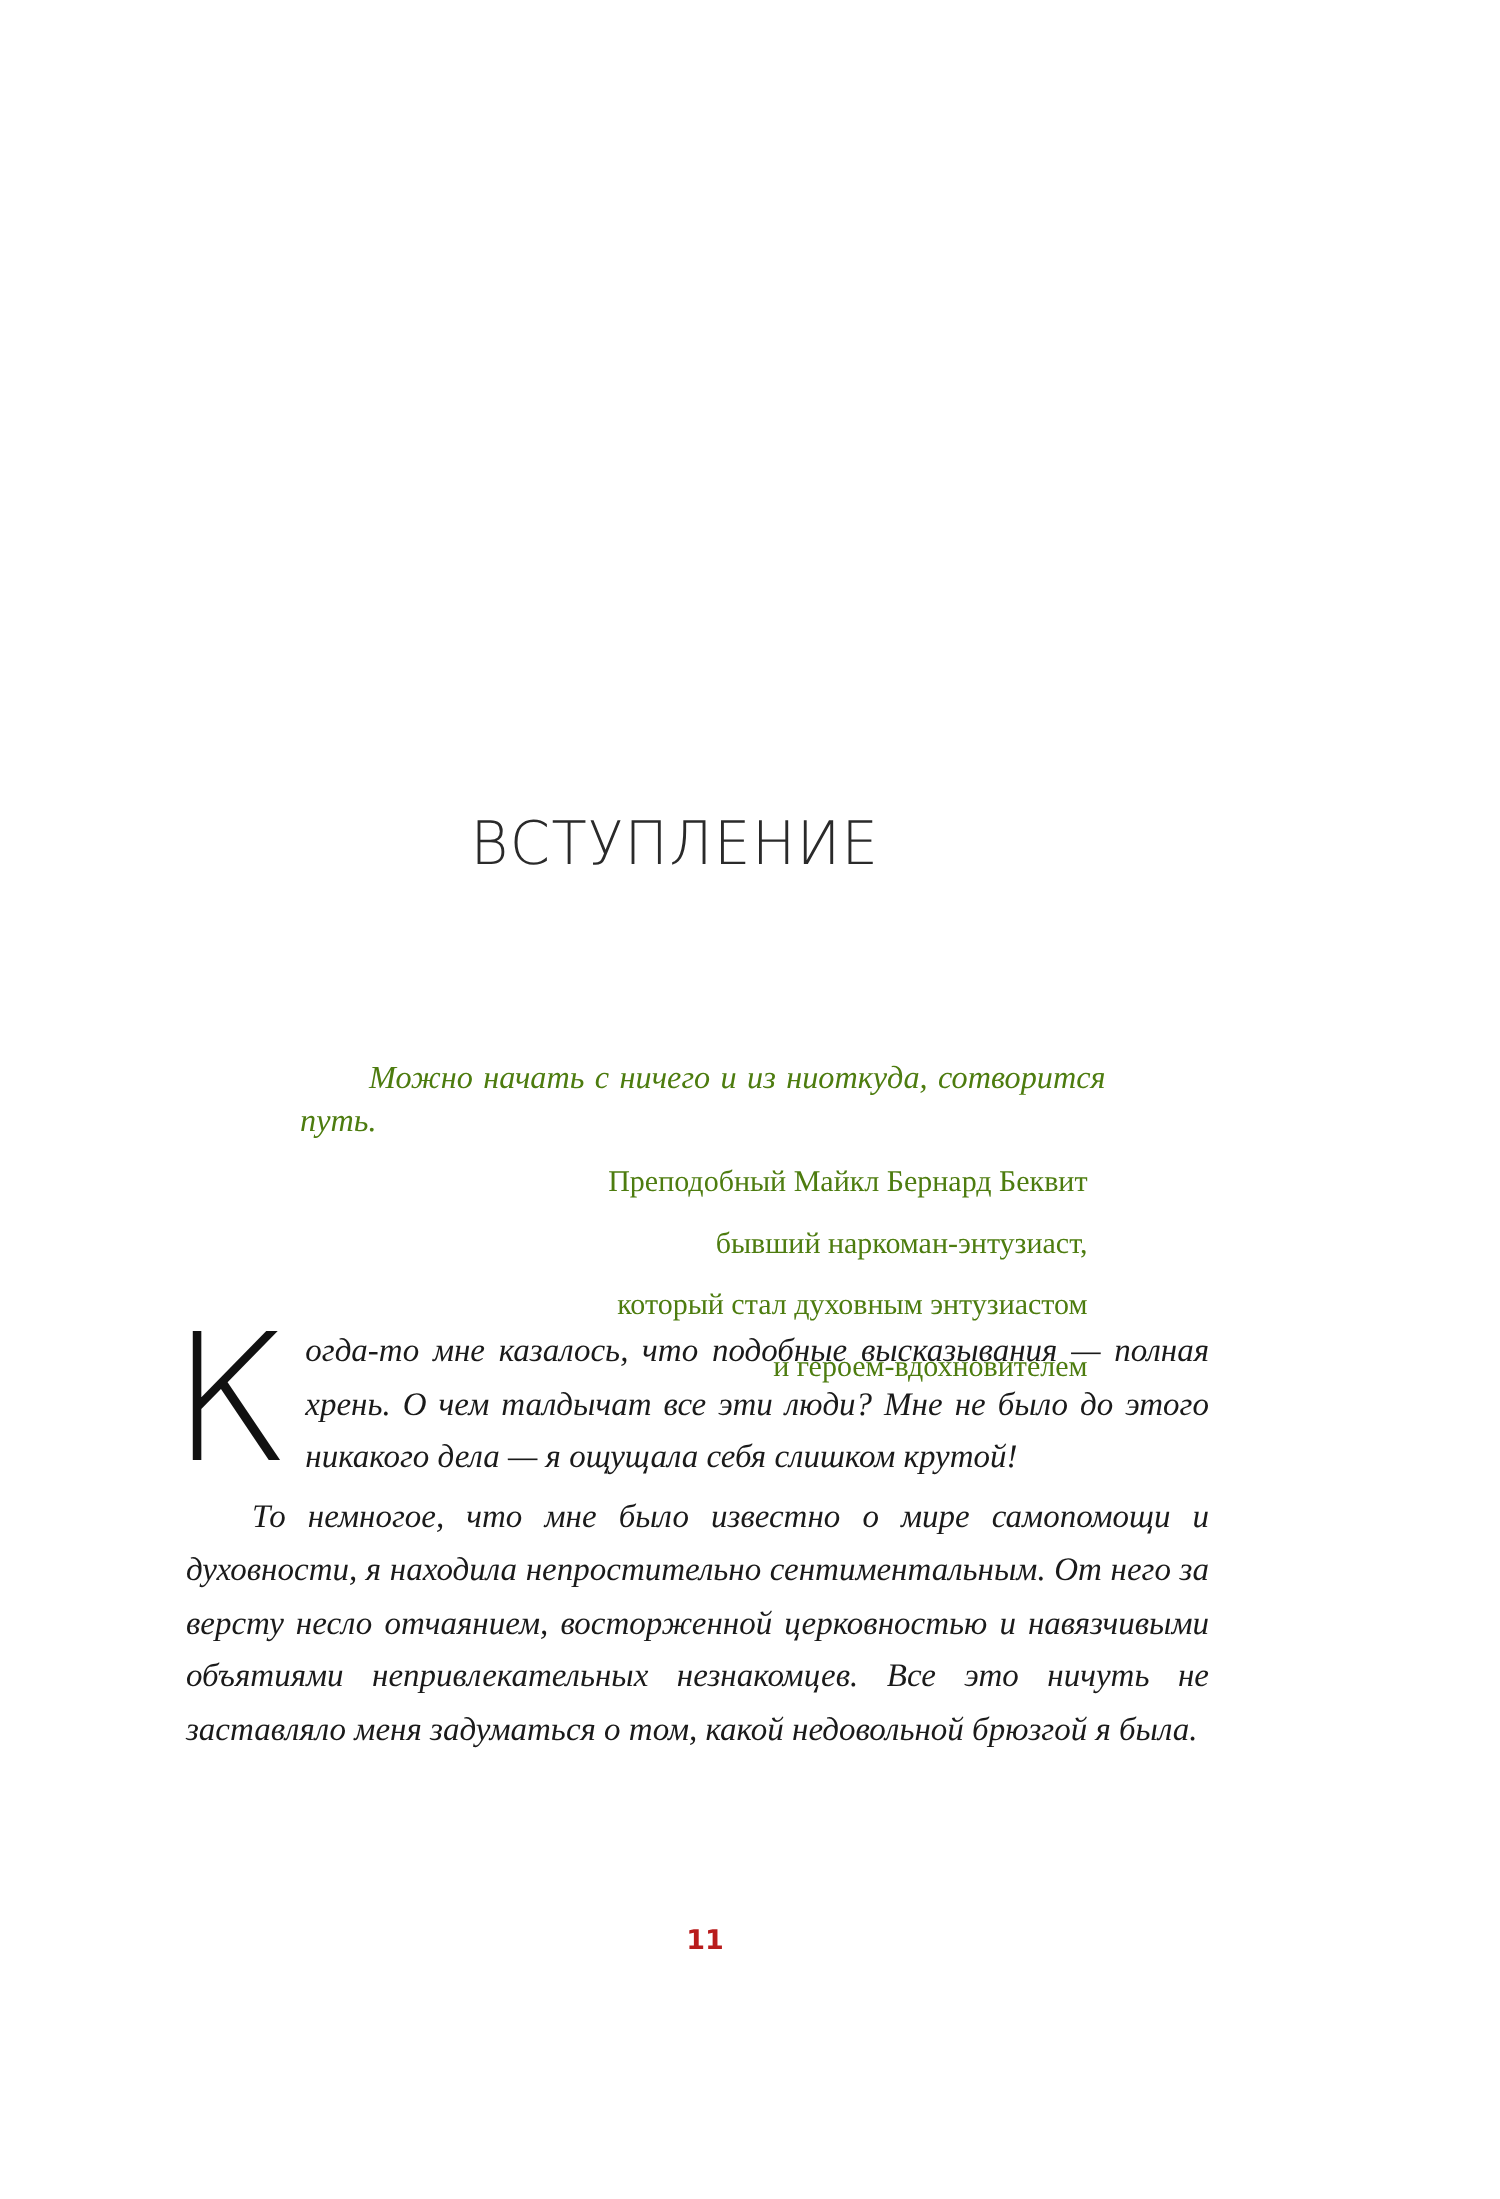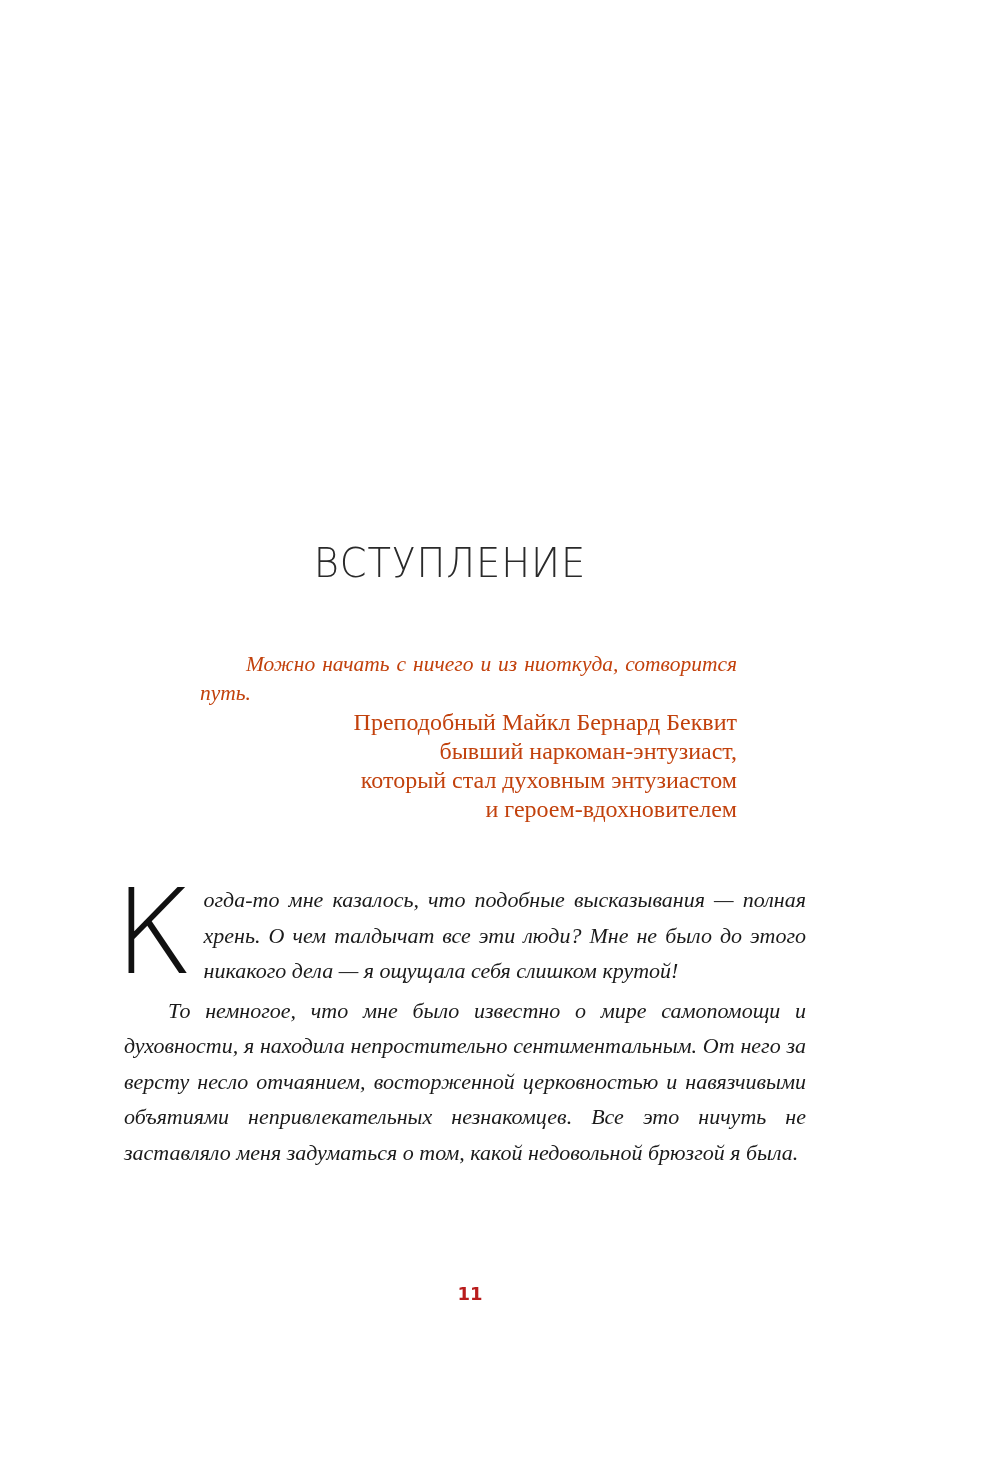--- a/index.html
+++ b/index.html
@@ -12,8 +12,8 @@
     letter-spacing: 1px; color: #2a2a2a; -webkit-text-stroke: 0; transform: scaleX(0.96);
   }
 
-  .epigraph { position: absolute; left: 200px; top: 650px; width: 537px;
-    font-family: "Liberation Serif", serif; color: #c2410c; }
+  .epigraph { position: absolute; left: 200px; top: 704px; width: 537px;
+    font-family: "Liberation Serif", serif; color: #4d7c0f; }
   .epigraph .quote { font-style: italic; font-size: 21.5px; line-height: 29px;
     text-indent: 46px; text-align: justify; margin: 0; }
   .epigraph .attrib { text-align: right; font-size: 24px; line-height: 29px; margin: 0; }

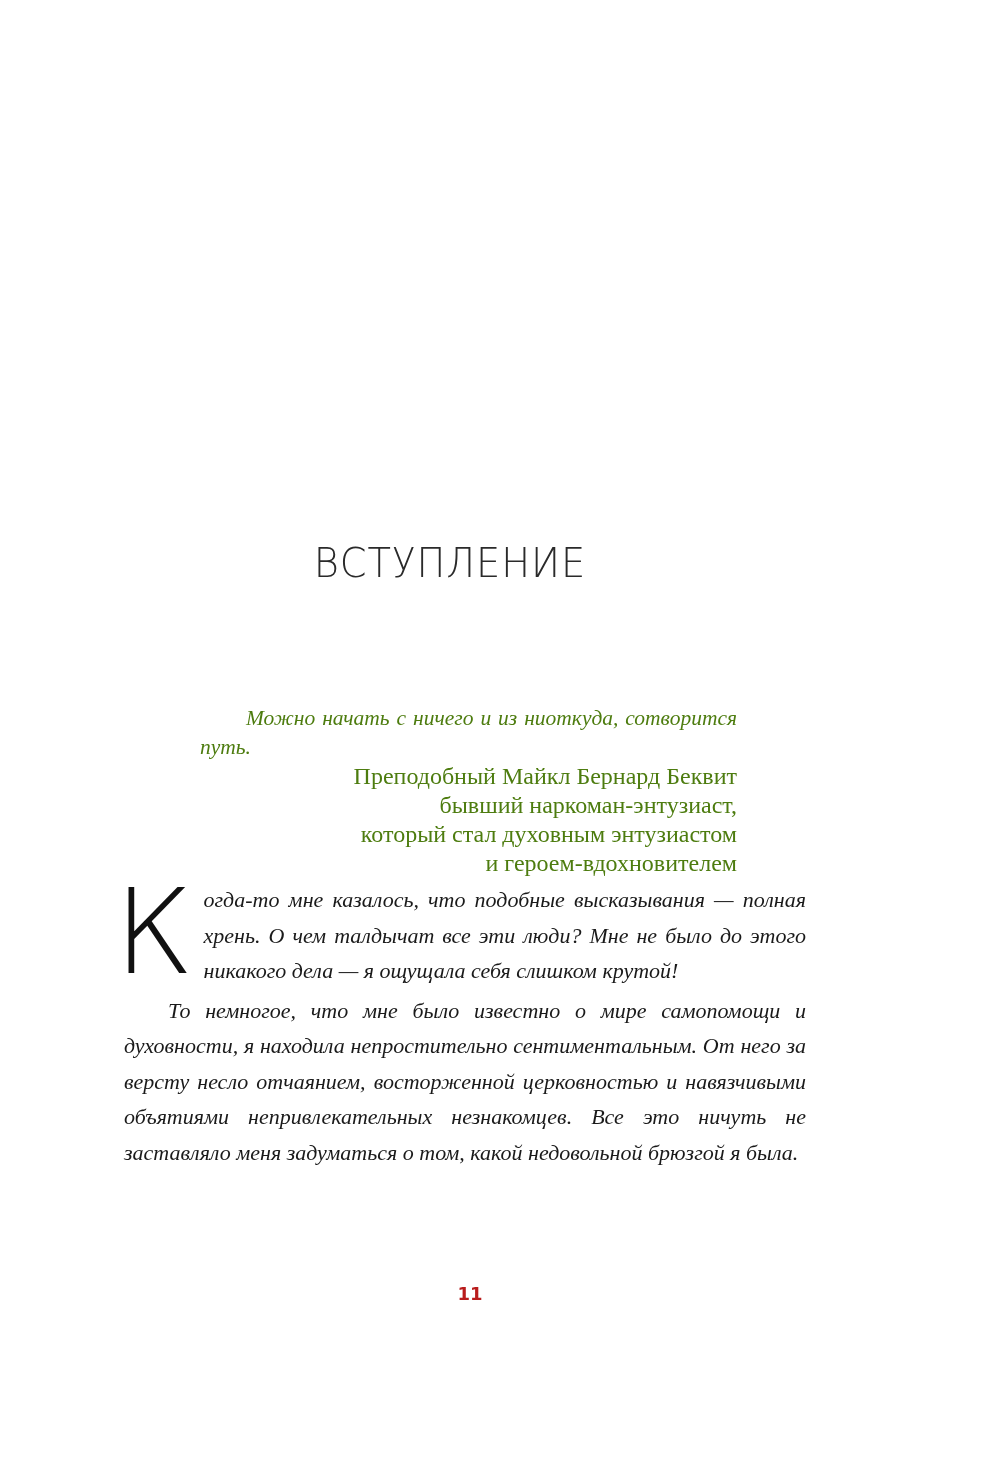--- a/index.html
+++ b/index.html
@@ -16,7 +16,7 @@
     font-family: "Liberation Serif", serif; color: #4d7c0f; }
   .epigraph .quote { font-style: italic; font-size: 21.5px; line-height: 29px;
     text-indent: 46px; text-align: justify; margin: 0; }
-  .epigraph .attrib { text-align: right; font-size: 24px; line-height: 29px; margin: 0; }
+  .epigraph .attrib { text-align: right; font-size: 20px; line-height: 29px; margin: 12px; }
 
   .body-text { position: absolute; left: 120px; top: 878px; width: 690px;
     font-family: "Liberation Serif", serif; font-size: 22px; line-height: 35.5px; color: #1a1a1a; }

